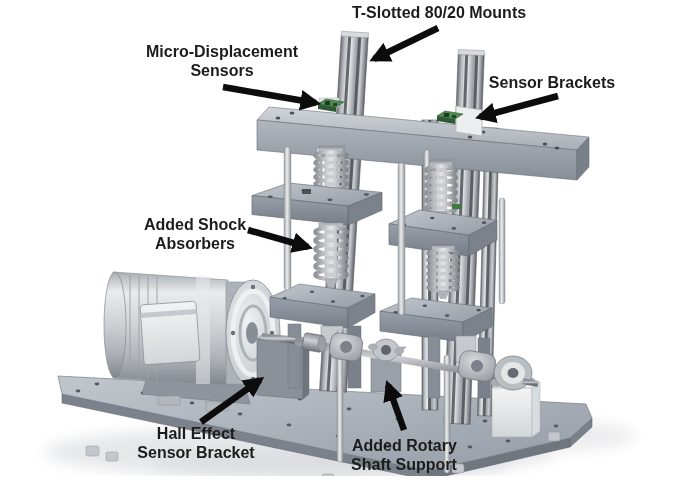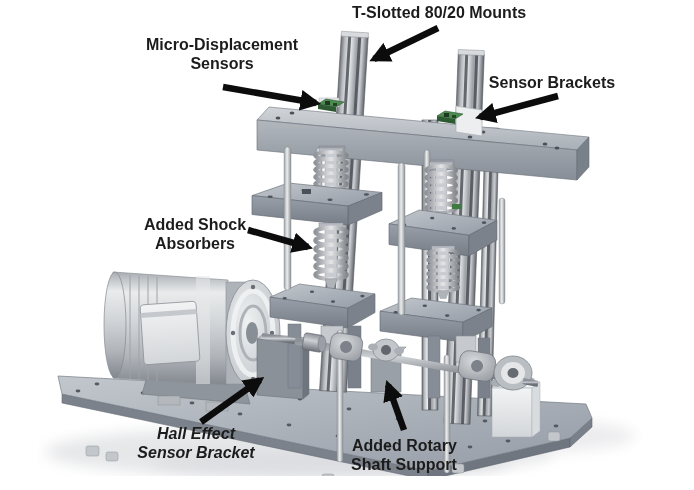--- a/index.html
+++ b/index.html
@@ -326,7 +326,7 @@
 
   <div class="label" style="left:439px;top:3px;">T-Slotted 80/20 Mounts</div>
 
-  <div class="label" style="left:222px;top:35px;">Micro-Displacement
+  <div class="label" style="left:222px;top:42px;">Micro-Displacement
 Sensors</div>
 
   <div class="label" style="left:552px;top:73px;">Sensor Brackets</div>

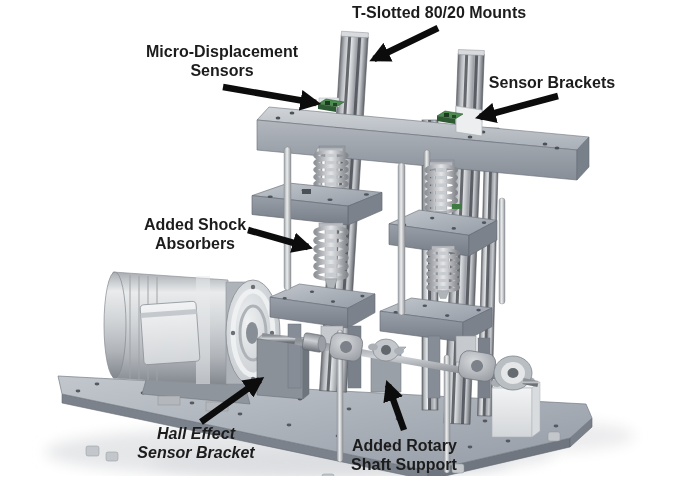--- a/index.html
+++ b/index.html
@@ -334,7 +334,7 @@
   <div class="label" style="left:195px;top:215px;">Added Shock
 Absorbers</div>
 
-  <div class="label" style="left:196px;top:424px;font-style:italic;">Hall Effect
+  <div class="label" style="left:196px;top:424px;">Hall Effect
 Sensor Bracket</div>
 
   <div class="label" style="left:404px;top:436px;text-align:right;">Added Rotary

